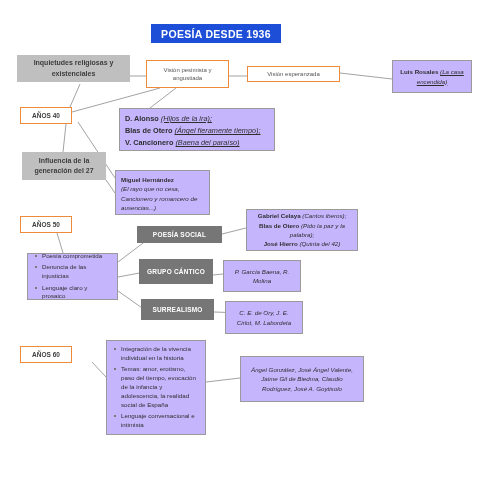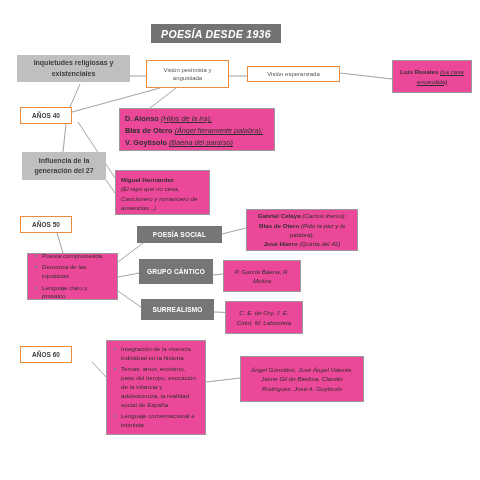--- a/index.html
+++ b/index.html
@@ -19,14 +19,13 @@
 
   
   .title-banner{
-    background:#737373;
+    background:#1d4ed8;
     color:#ffffff;
     font-weight:bold;
     font-size:10.5px;
     letter-spacing:0.3px;
     display:flex;align-items:center;justify-content:center;
     text-align:left;
-    font-style:italic;
   }
 
   

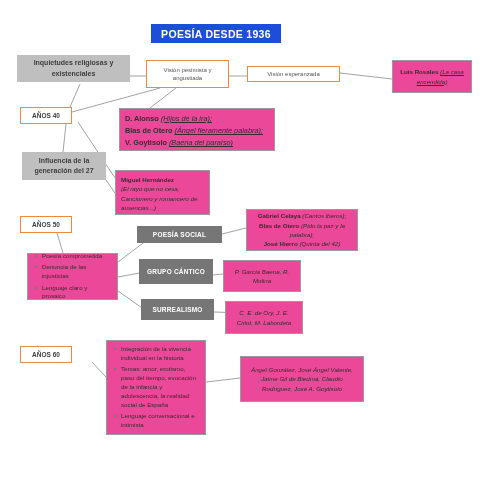--- a/index.html
+++ b/index.html
@@ -68,7 +68,7 @@
   
   .white-box{
     border:0.9px solid #9a9a9a;
-    background:#ec4899;
+    background:#c4b5fd;
     font-size:6.2px;
     color:#2f2f2f;
     line-height:1.5;

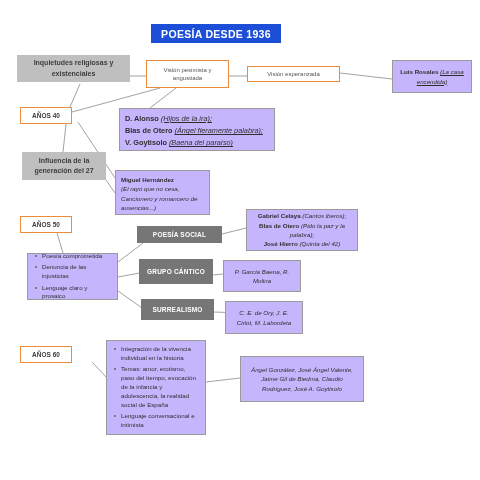--- a/index.html
+++ b/index.html
@@ -164,7 +164,7 @@
       <span class="bold">D. Alonso </span><span class="it u">(Hijos de la ira);</span>
     </div>
     <div>
-      <span class="bold">Blas de Otero </span><span class="it u">(Ángel  fieramente palabra);</span>
+      <span class="bold">Blas de Otero </span><span class="it u">(Ángel  fieramente tiempo);</span>
     </div>
     <div>
       <span class="bold">V. Goytisolo </span><span class="it u">(Baena del paraíso)</span>

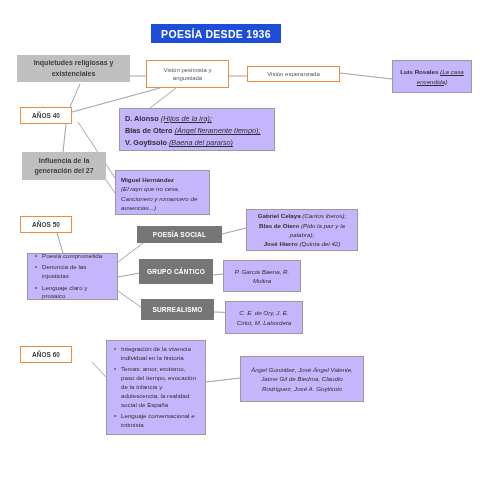--- a/index.html
+++ b/index.html
@@ -167,7 +167,7 @@
       <span class="bold">Blas de Otero </span><span class="it u">(Ángel  fieramente tiempo);</span>
     </div>
     <div>
-      <span class="bold">V. Goytisolo </span><span class="it u">(Baena del paraíso)</span>
+      <span class="bold">V. Cancionero </span><span class="it u">(Baena del paraíso)</span>
     </div>
   </div>
 

